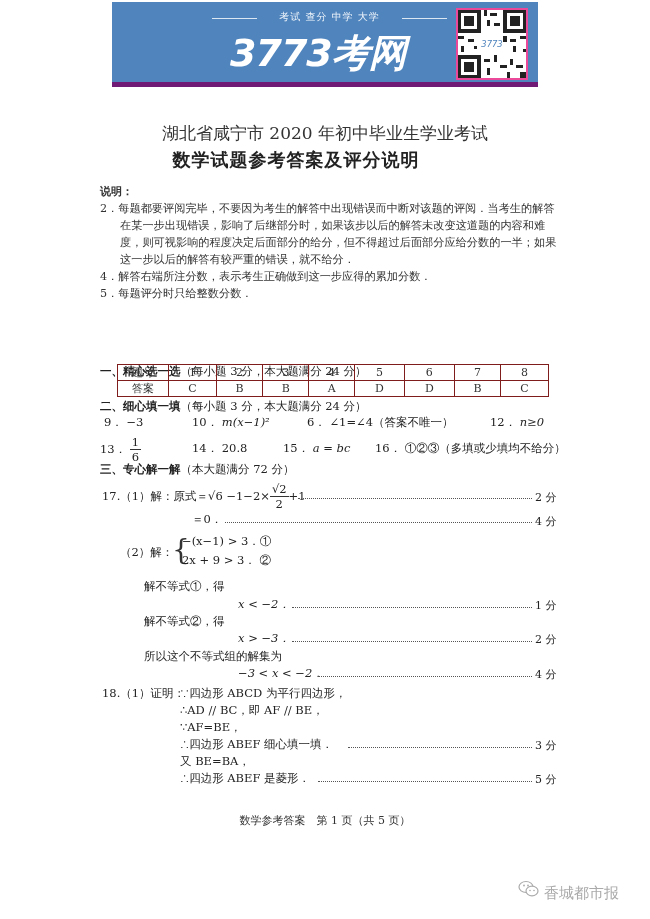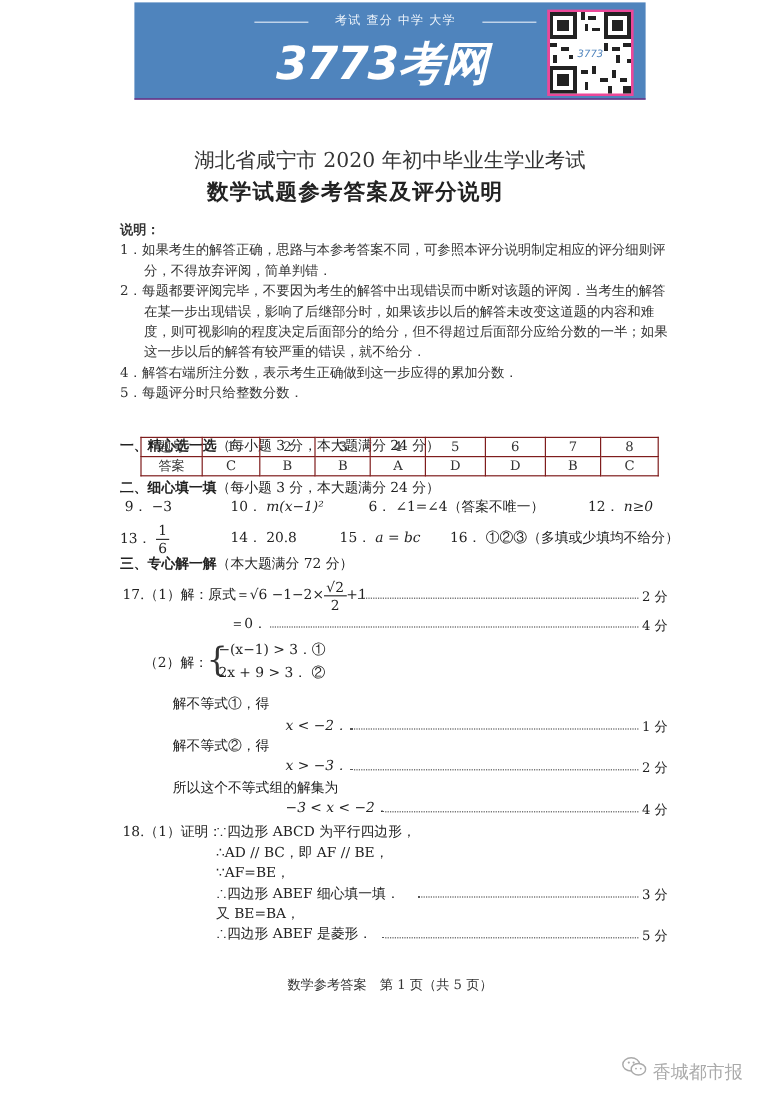--- a/index.html
+++ b/index.html
@@ -9,7 +9,7 @@
   }
   .banner {
     position: absolute; left: 112px; top: 2px; width: 426px; height: 80px;
-    background: #4f84bd; border-bottom: 1px solid #701a75;
+    background: #4f84bd; border-bottom: 5px solid #701a75;
   }
   .banner .tagline {
     position: absolute; left: 100px; top: 8px; width: 235px; text-align: center;

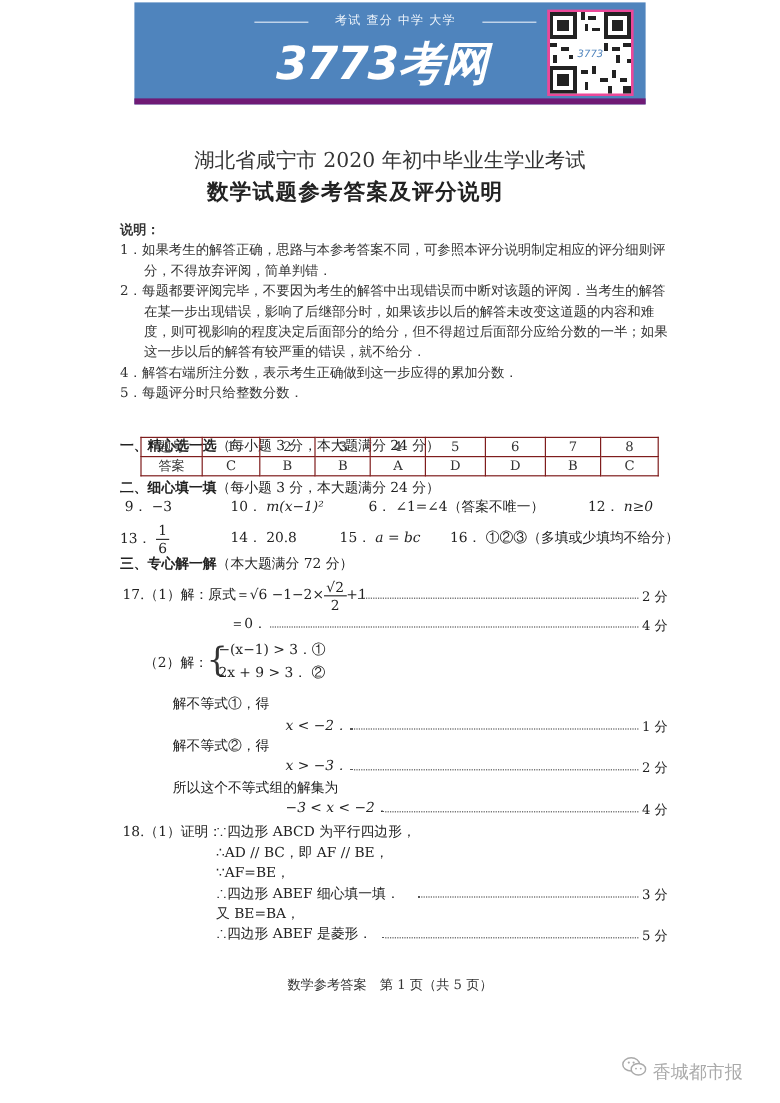--- a/index.html
+++ b/index.html
@@ -110,7 +110,6 @@
 
 <div class="notes">
   <div class="head">说明：</div>
-  <div class="note">1．如果考生的解答正确，思路与本参考答案不同，可参照本评分说明制定相应的评分细则评分，不得放弃评阅，简单判错．</div>
   <div class="note">2．每题都要评阅完毕，不要因为考生的解答中出现错误而中断对该题的评阅．当考生的解答在某一步出现错误，影响了后继部分时，如果该步以后的解答未改变这道题的内容和难度，则可视影响的程度决定后面部分的给分，但不得超过后面部分应给分数的一半；如果这一步以后的解答有较严重的错误，就不给分．</div>
   <div class="note">4．解答右端所注分数，表示考生正确做到这一步应得的累加分数．</div>
   <div class="note">5．每题评分时只给整数分数．</div>

